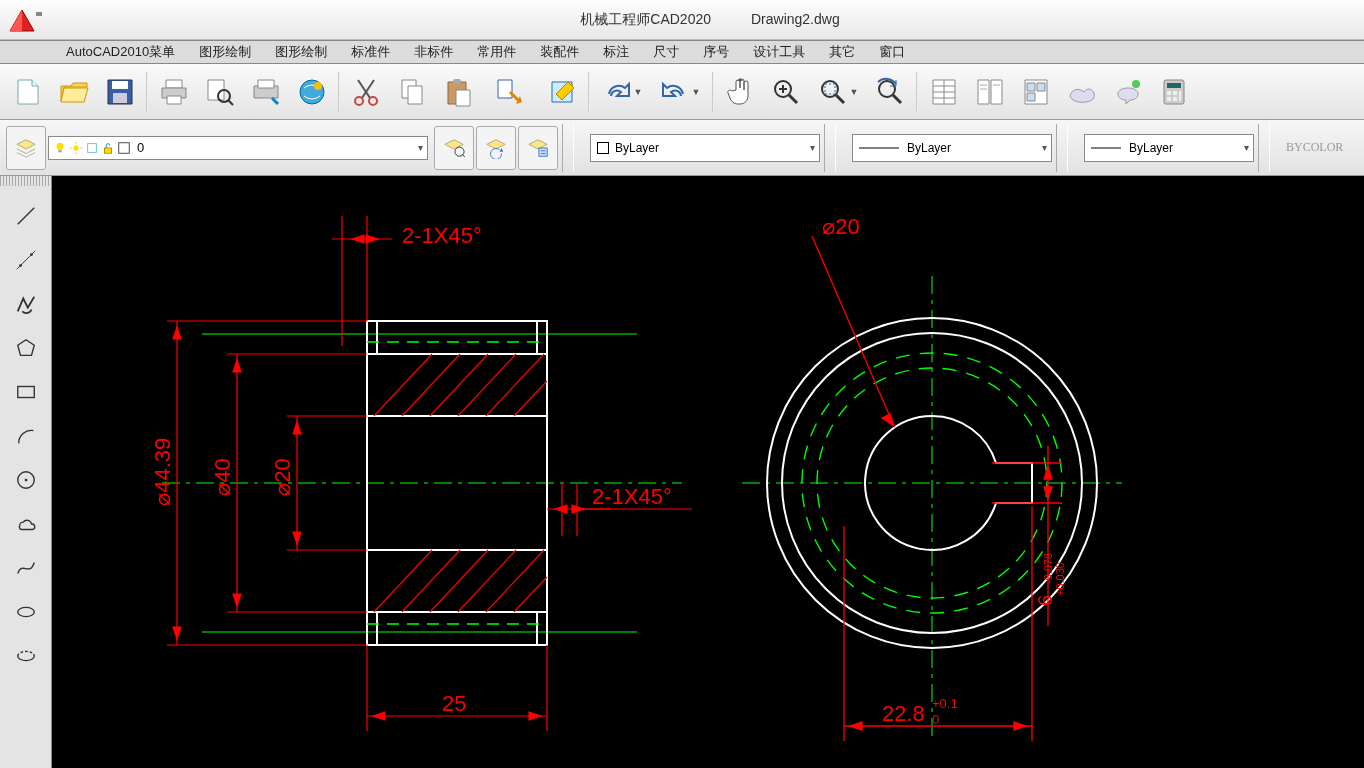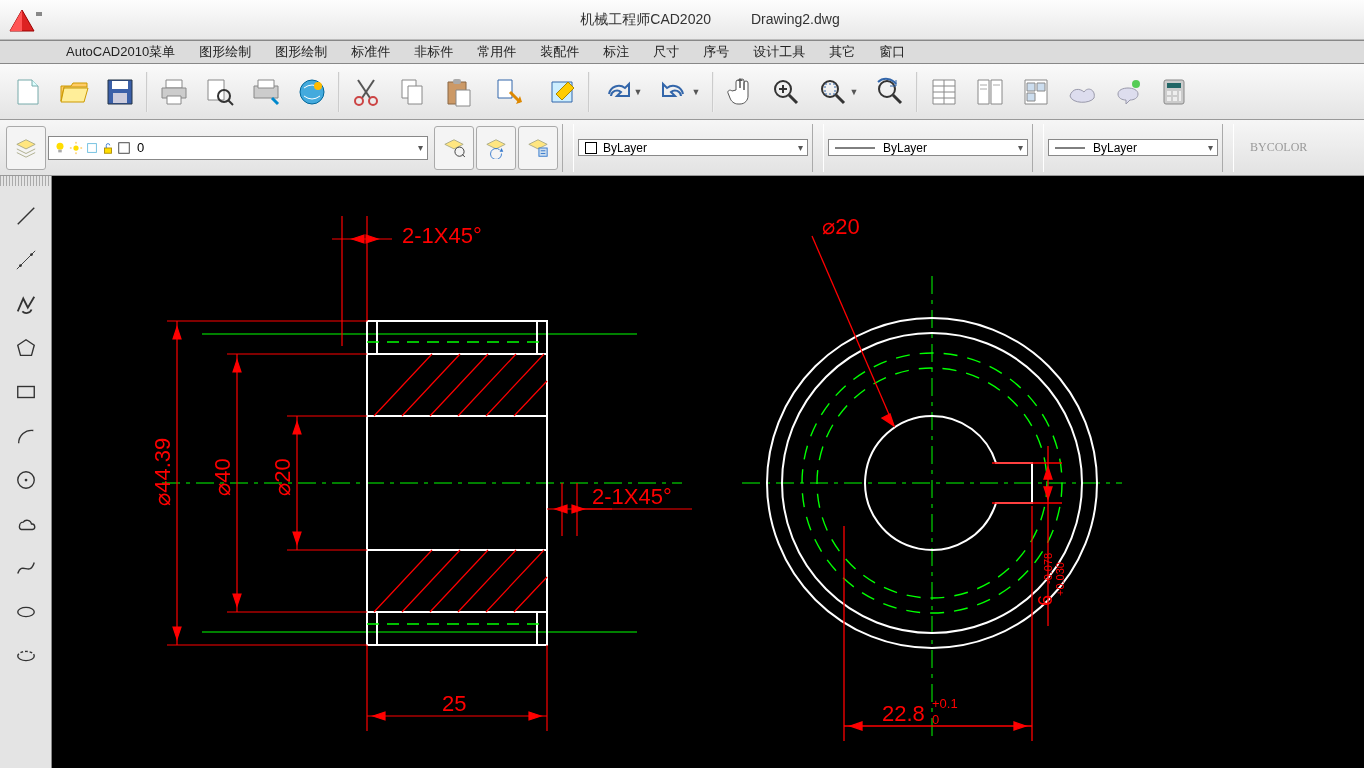--- a/index.html
+++ b/index.html
@@ -30,7 +30,7 @@
 .layer-tool-group { display:flex; gap:2px; margin-left:4px; }
 .pb-btn { width:40px; height:44px; border:1px solid #aaa; border-radius:3px; background:#f4f4f4; cursor:pointer; display:flex; align-items:center; justify-content:center; }
 .prop-sep { width:12px; height:48px; border-left:1px solid #aaa; border-right:1px solid #fff; margin:0 2px; }
-.prop-dd { height:17px; border:1px solid #888; background:#fff; display:flex; align-items:center; padding:0 6px; font-size:12px; font-family:Tahoma; position:relative; }
+.prop-dd { height:28px; border:1px solid #888; background:#fff; display:flex; align-items:center; padding:0 6px; font-size:12px; font-family:Tahoma; position:relative;margin-left:12px; }
 .prop-dd .sw { width:12px; height:12px; border:1px solid #000; background:#fff; margin-right:6px; }
 .prop-dd .chev { position:absolute; right:4px; font-size:10px; color:#555; }
 .prop-dd.color { width:230px; }

